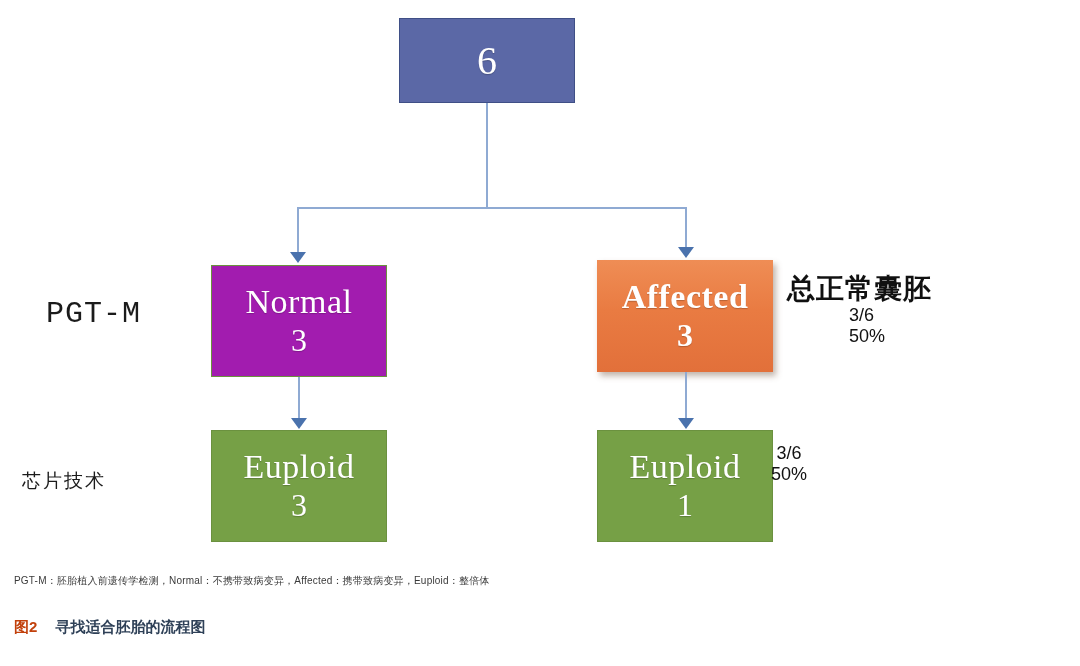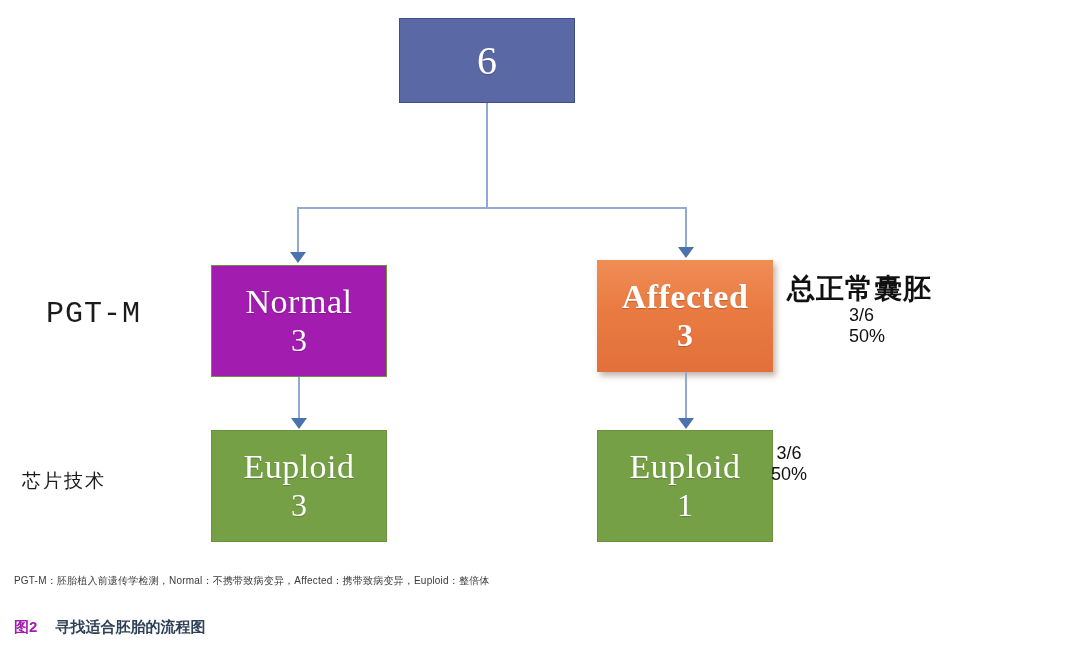--- a/index.html
+++ b/index.html
@@ -195,7 +195,7 @@
   }
   #caption .cap-num {
     font-weight: 700;
-    color: #a21caf;
+    color: #c2410c;
   }
   #caption .cap-text {
     margin-left: 14px;

